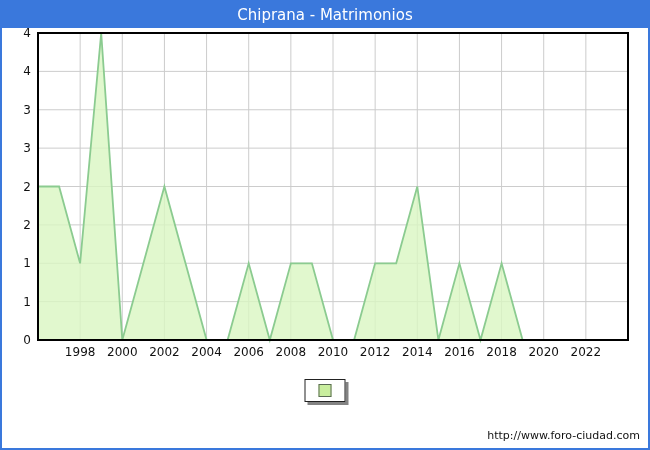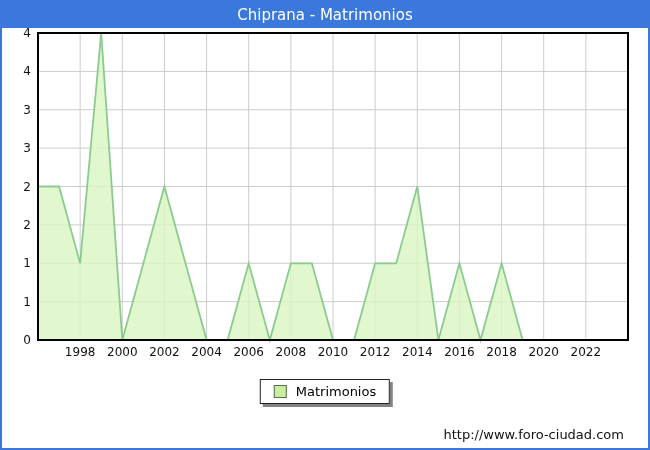--- a/index.html
+++ b/index.html
@@ -107,7 +107,6 @@
 
   <div class="legend">
     <span class="swatch" style="background: rgb(201, 238, 158);"></span>
-    <span>Matrimonios</span>
   </div>
 
   <div class="footer-url">http://www.foro-ciudad.com</div>

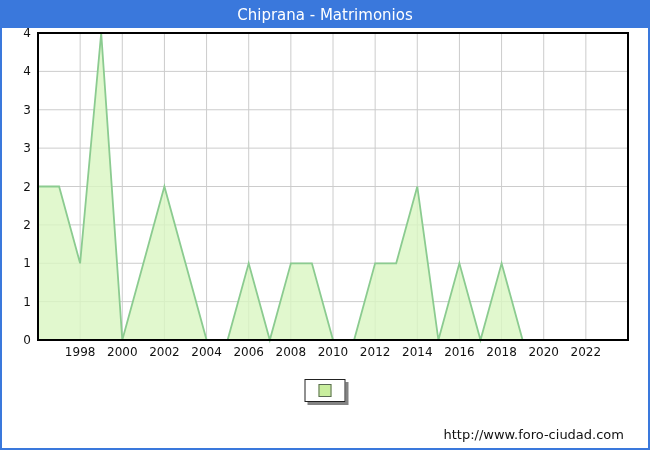--- a/index.html
+++ b/index.html
@@ -43,8 +43,8 @@
     display:inline-block;
   }
   .footer-url{
-    position:absolute;right:24px;bottom:6px;
-    font-size:13px;color:#111;
+    position:absolute;right:8px;bottom:6px;
+    font-size:11px;color:#111;
     z-index:2;
   }
 </style>

